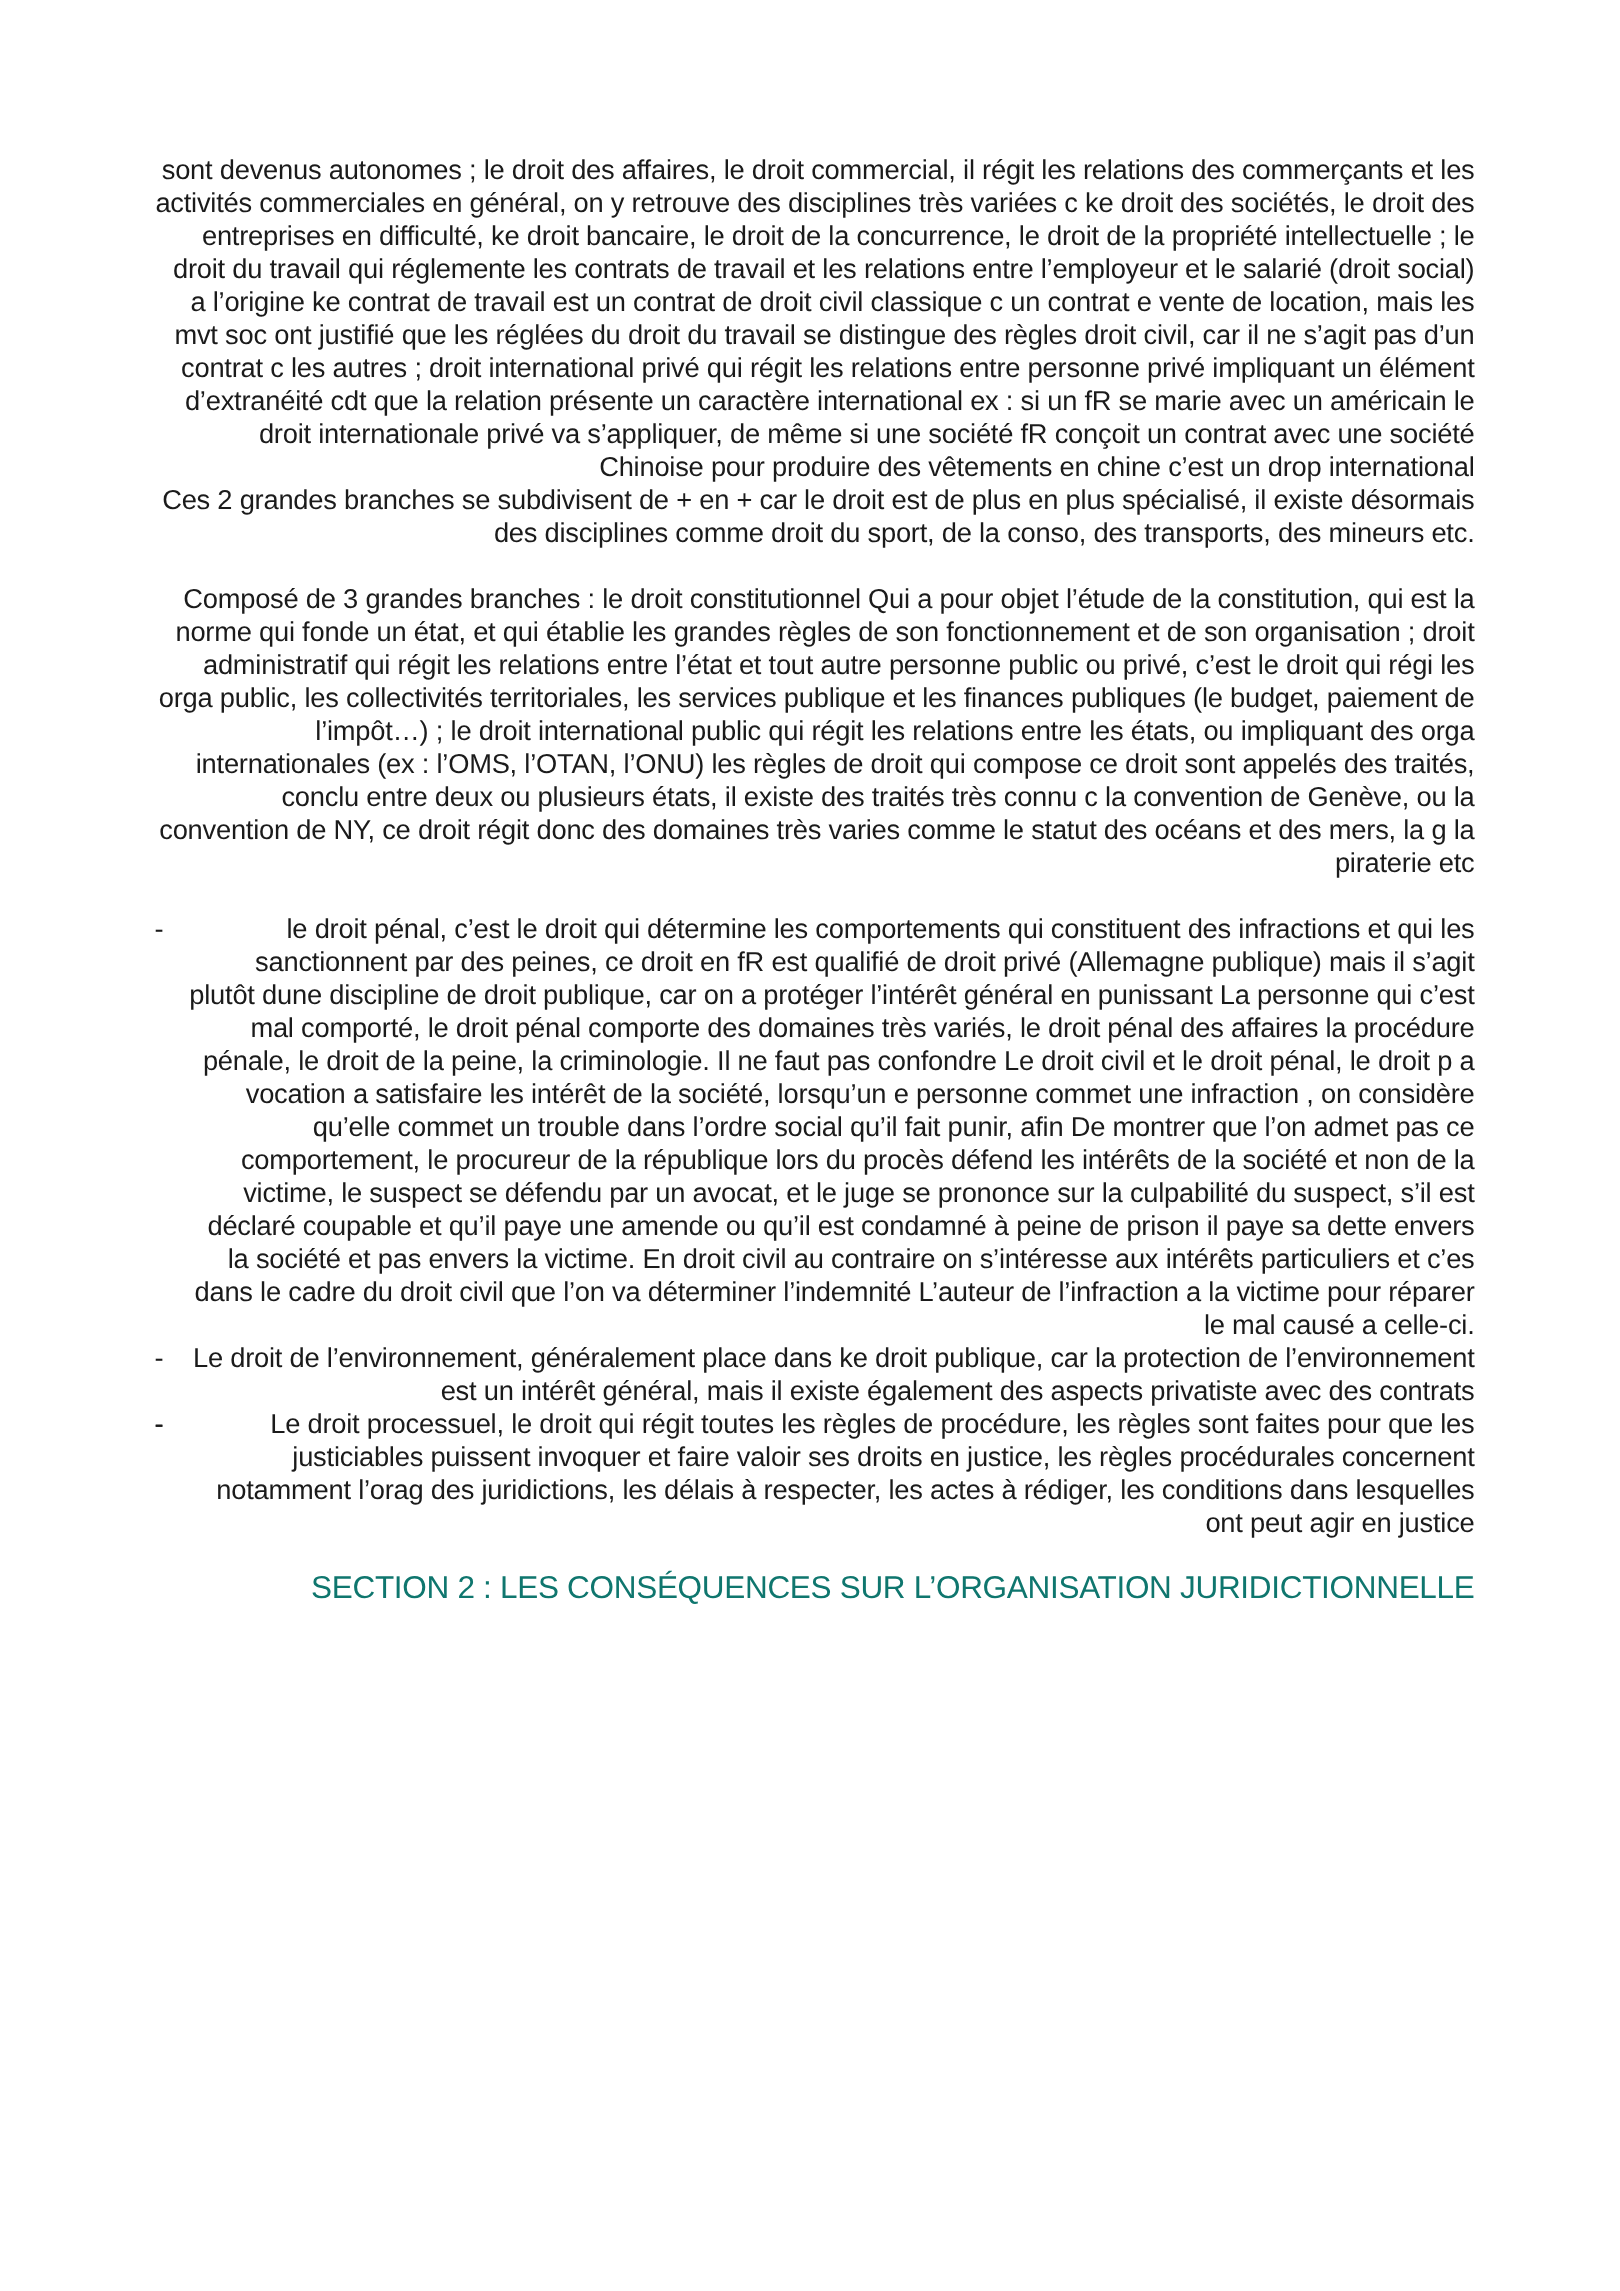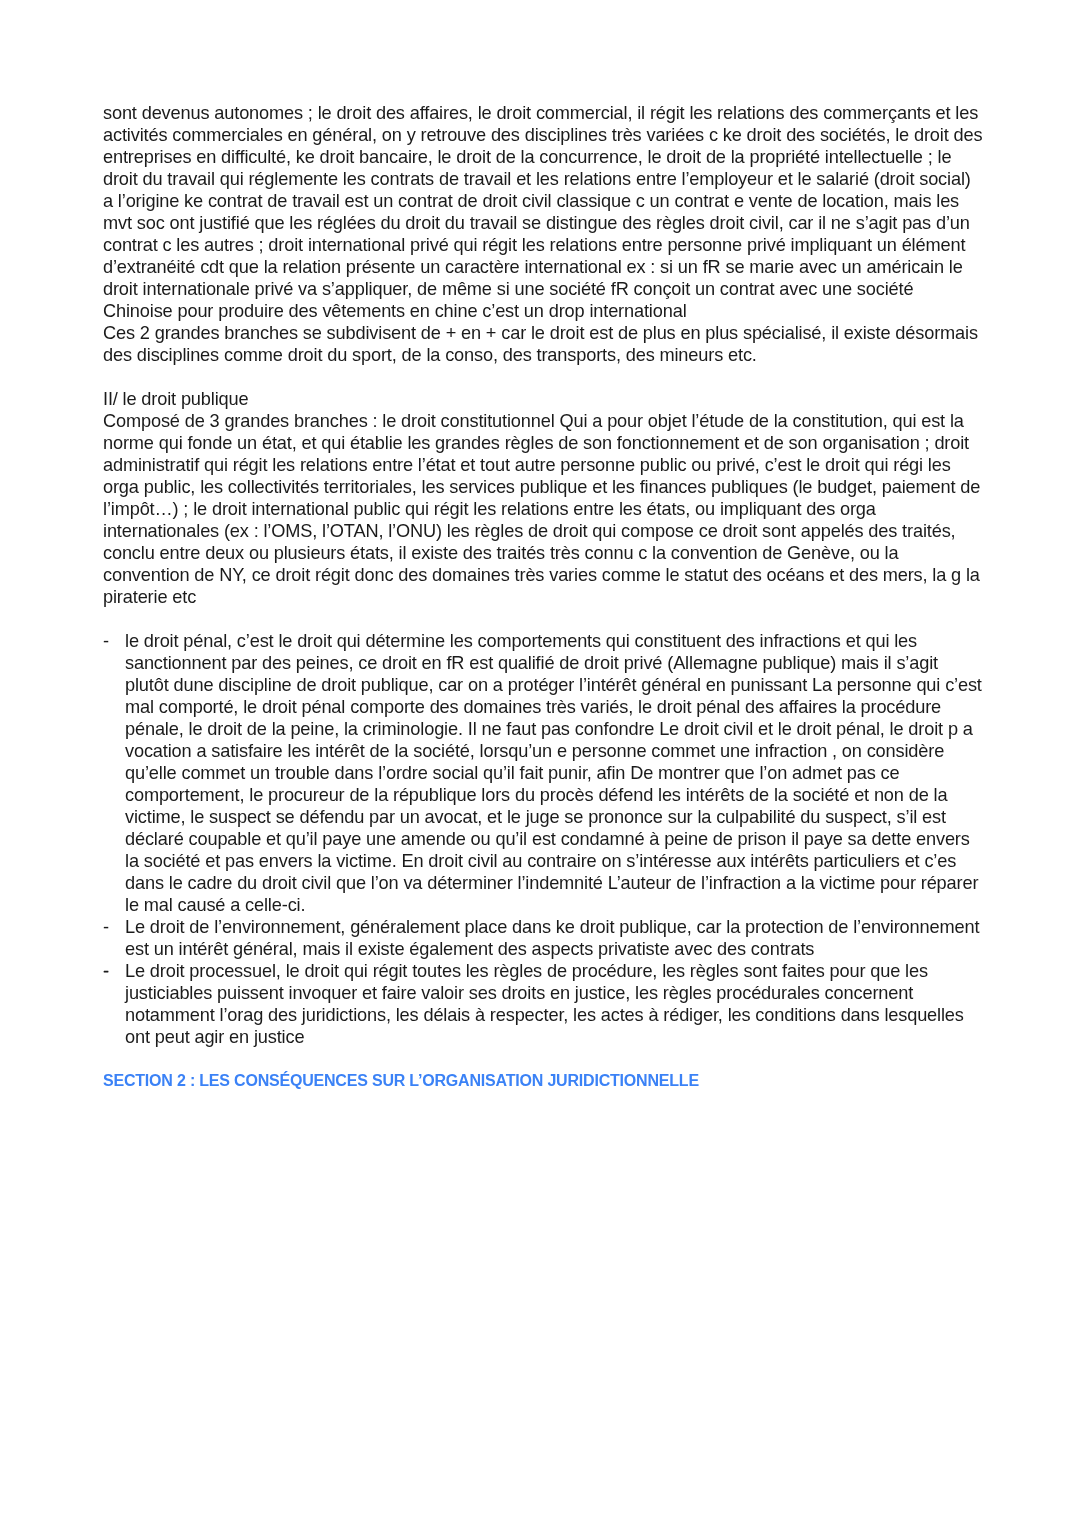--- a/index.html
+++ b/index.html
@@ -23,6 +23,7 @@
       font-size: 18.2px;
       line-height: 22px;
       letter-spacing: -0.15px;
+      text-align: right;
     }
     .para { margin: 0; }
     .gap { height: 22px; }

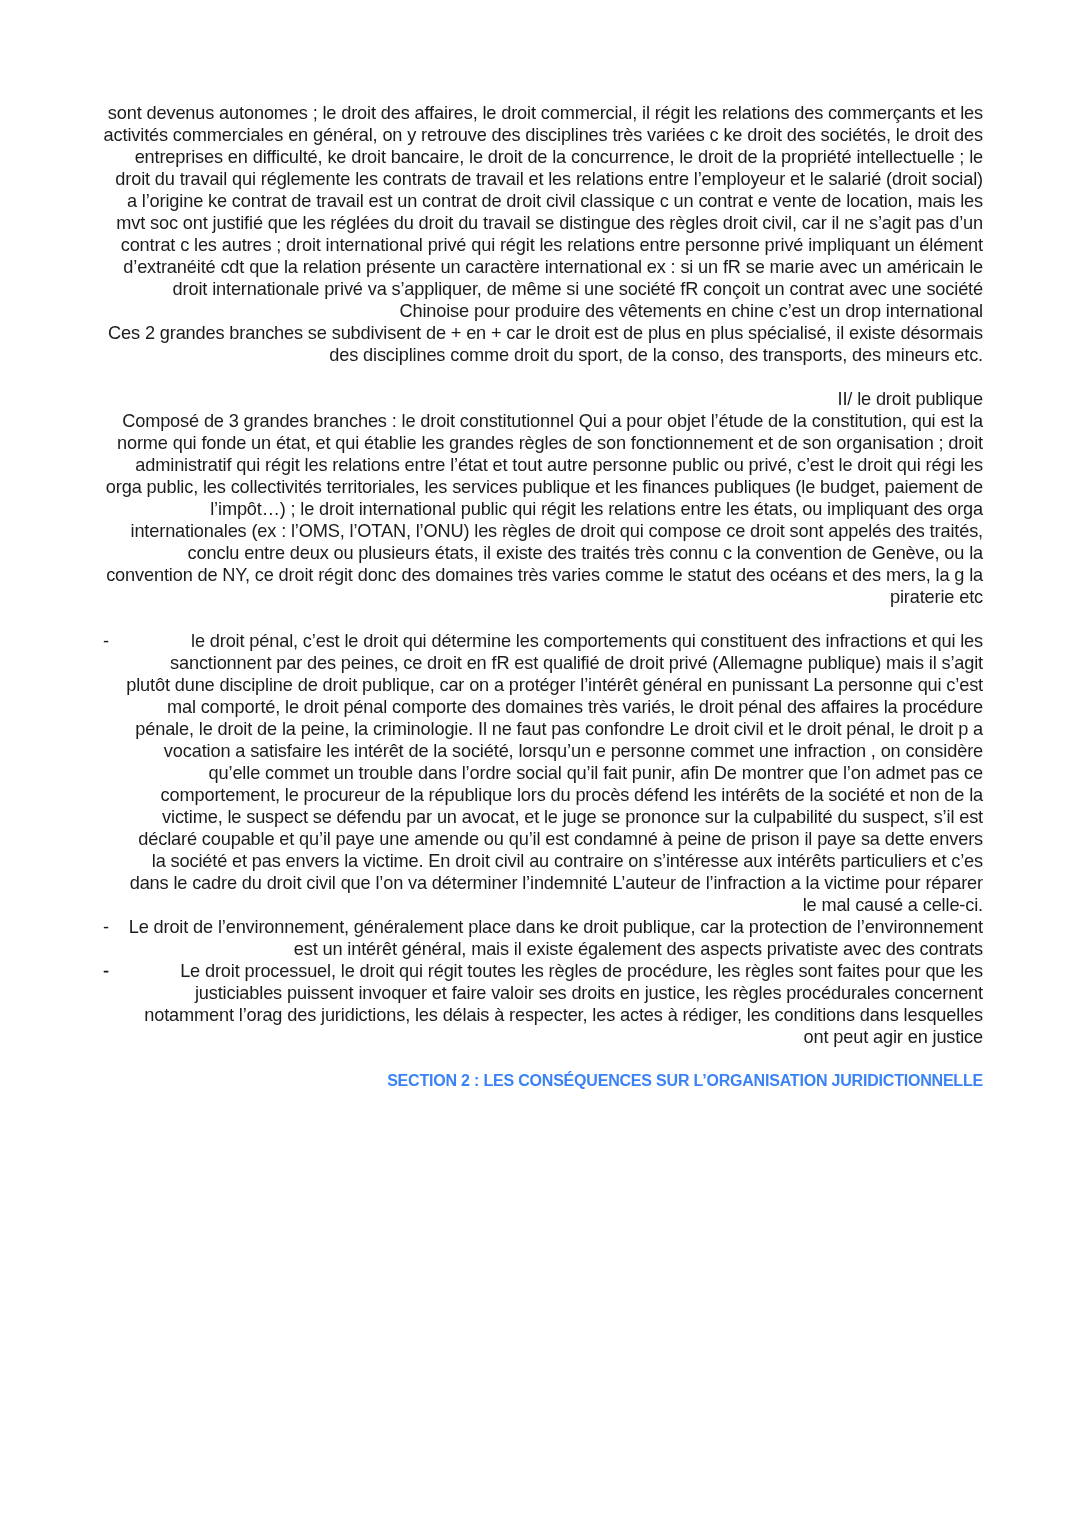--- a/index.html
+++ b/index.html
@@ -63,7 +63,6 @@
 
   <div class="gap"></div>
 
-  <p class="heading-line">II/ le droit publique</p>
   <p class="para">Composé de 3 grandes branches : le droit constitutionnel Qui a pour objet l’étude de la constitution, qui est la norme qui fonde un état, et qui établie les grandes règles de son fonctionnement et de son organisation ; droit administratif qui régit les relations entre l’état et tout autre personne public ou privé, c’est le droit qui régi les orga public, les collectivités territoriales, les services publique et les finances publiques (le budget, paiement de l’impôt…) ; le droit international public qui régit les relations entre les états, ou impliquant des orga internationales (ex : l’OMS, l’OTAN, l’ONU) les règles de droit qui compose ce droit sont appelés des traités, conclu entre deux ou plusieurs états, il existe des traités très connu c la convention de Genève, ou la convention de NY, ce droit régit donc des domaines très varies comme le statut des océans et des mers, la g la piraterie etc</p>
 
   <div class="gap"></div>

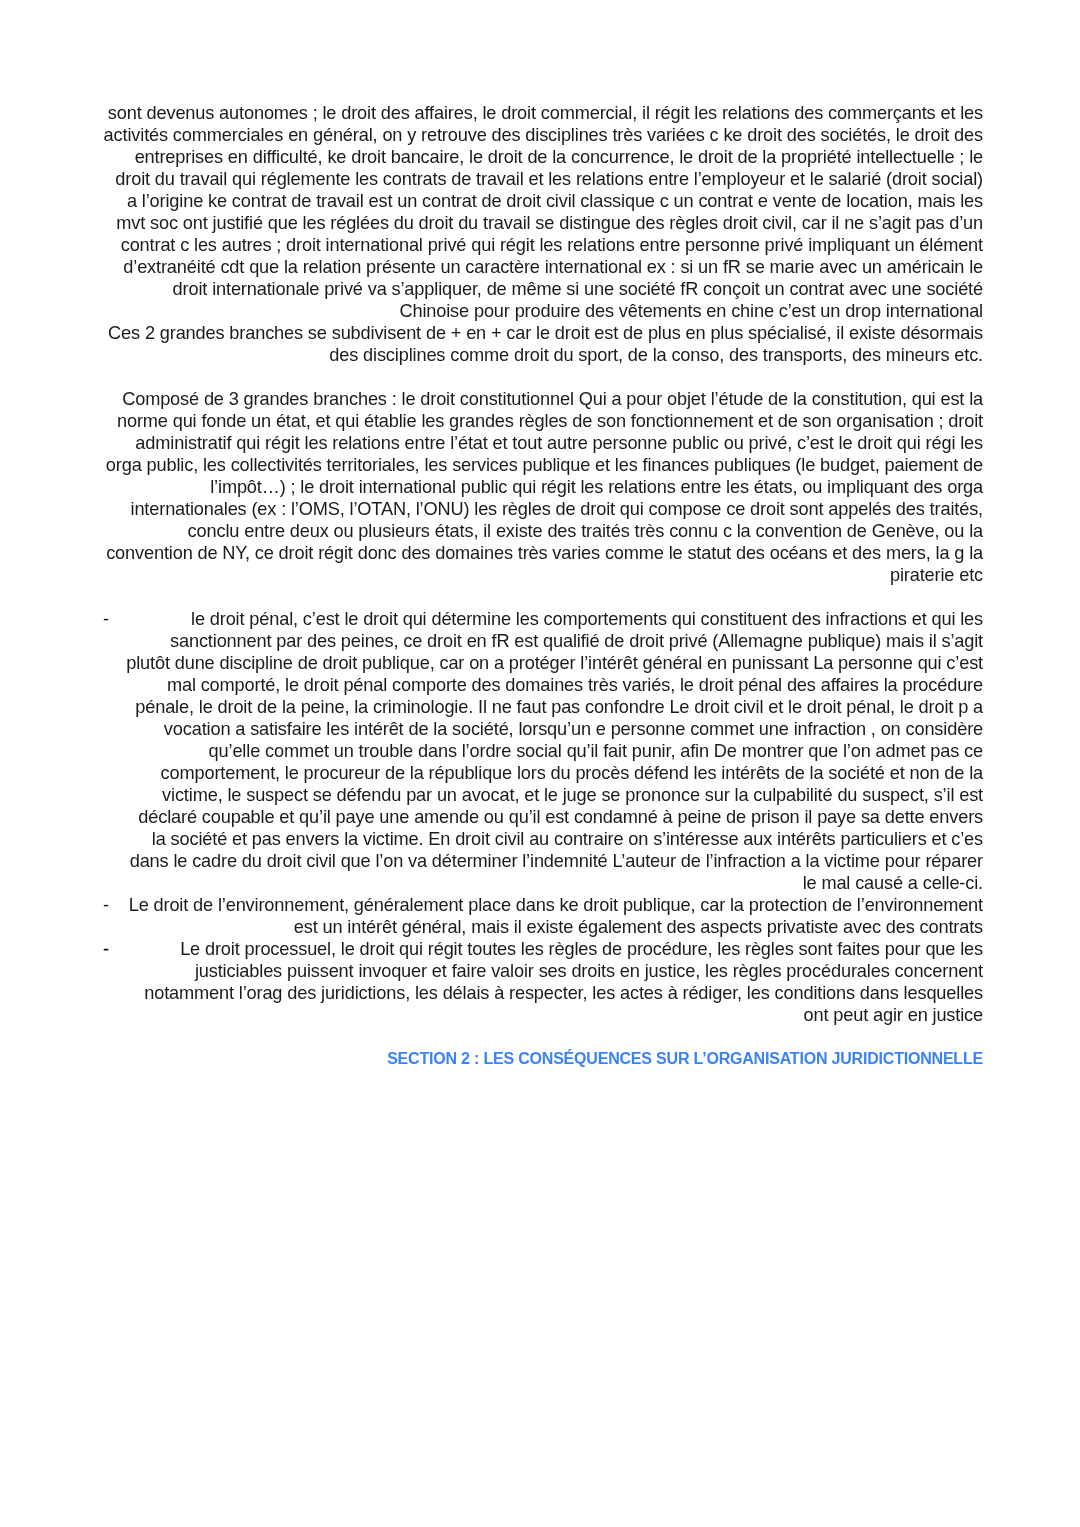--- a/index.html
+++ b/index.html
@@ -46,11 +46,11 @@
     .section-title {
       margin: 0;
       margin-top: 22px;
-      font-weight: bold;
-      font-size: 16px;
+      font-weight: normal;
+      font-size: 21px;
       line-height: 22px;
       letter-spacing: -0.2px;
-      color: #3b82f6;
+      color: #0f766e;
     }
   </style>
 </head>

